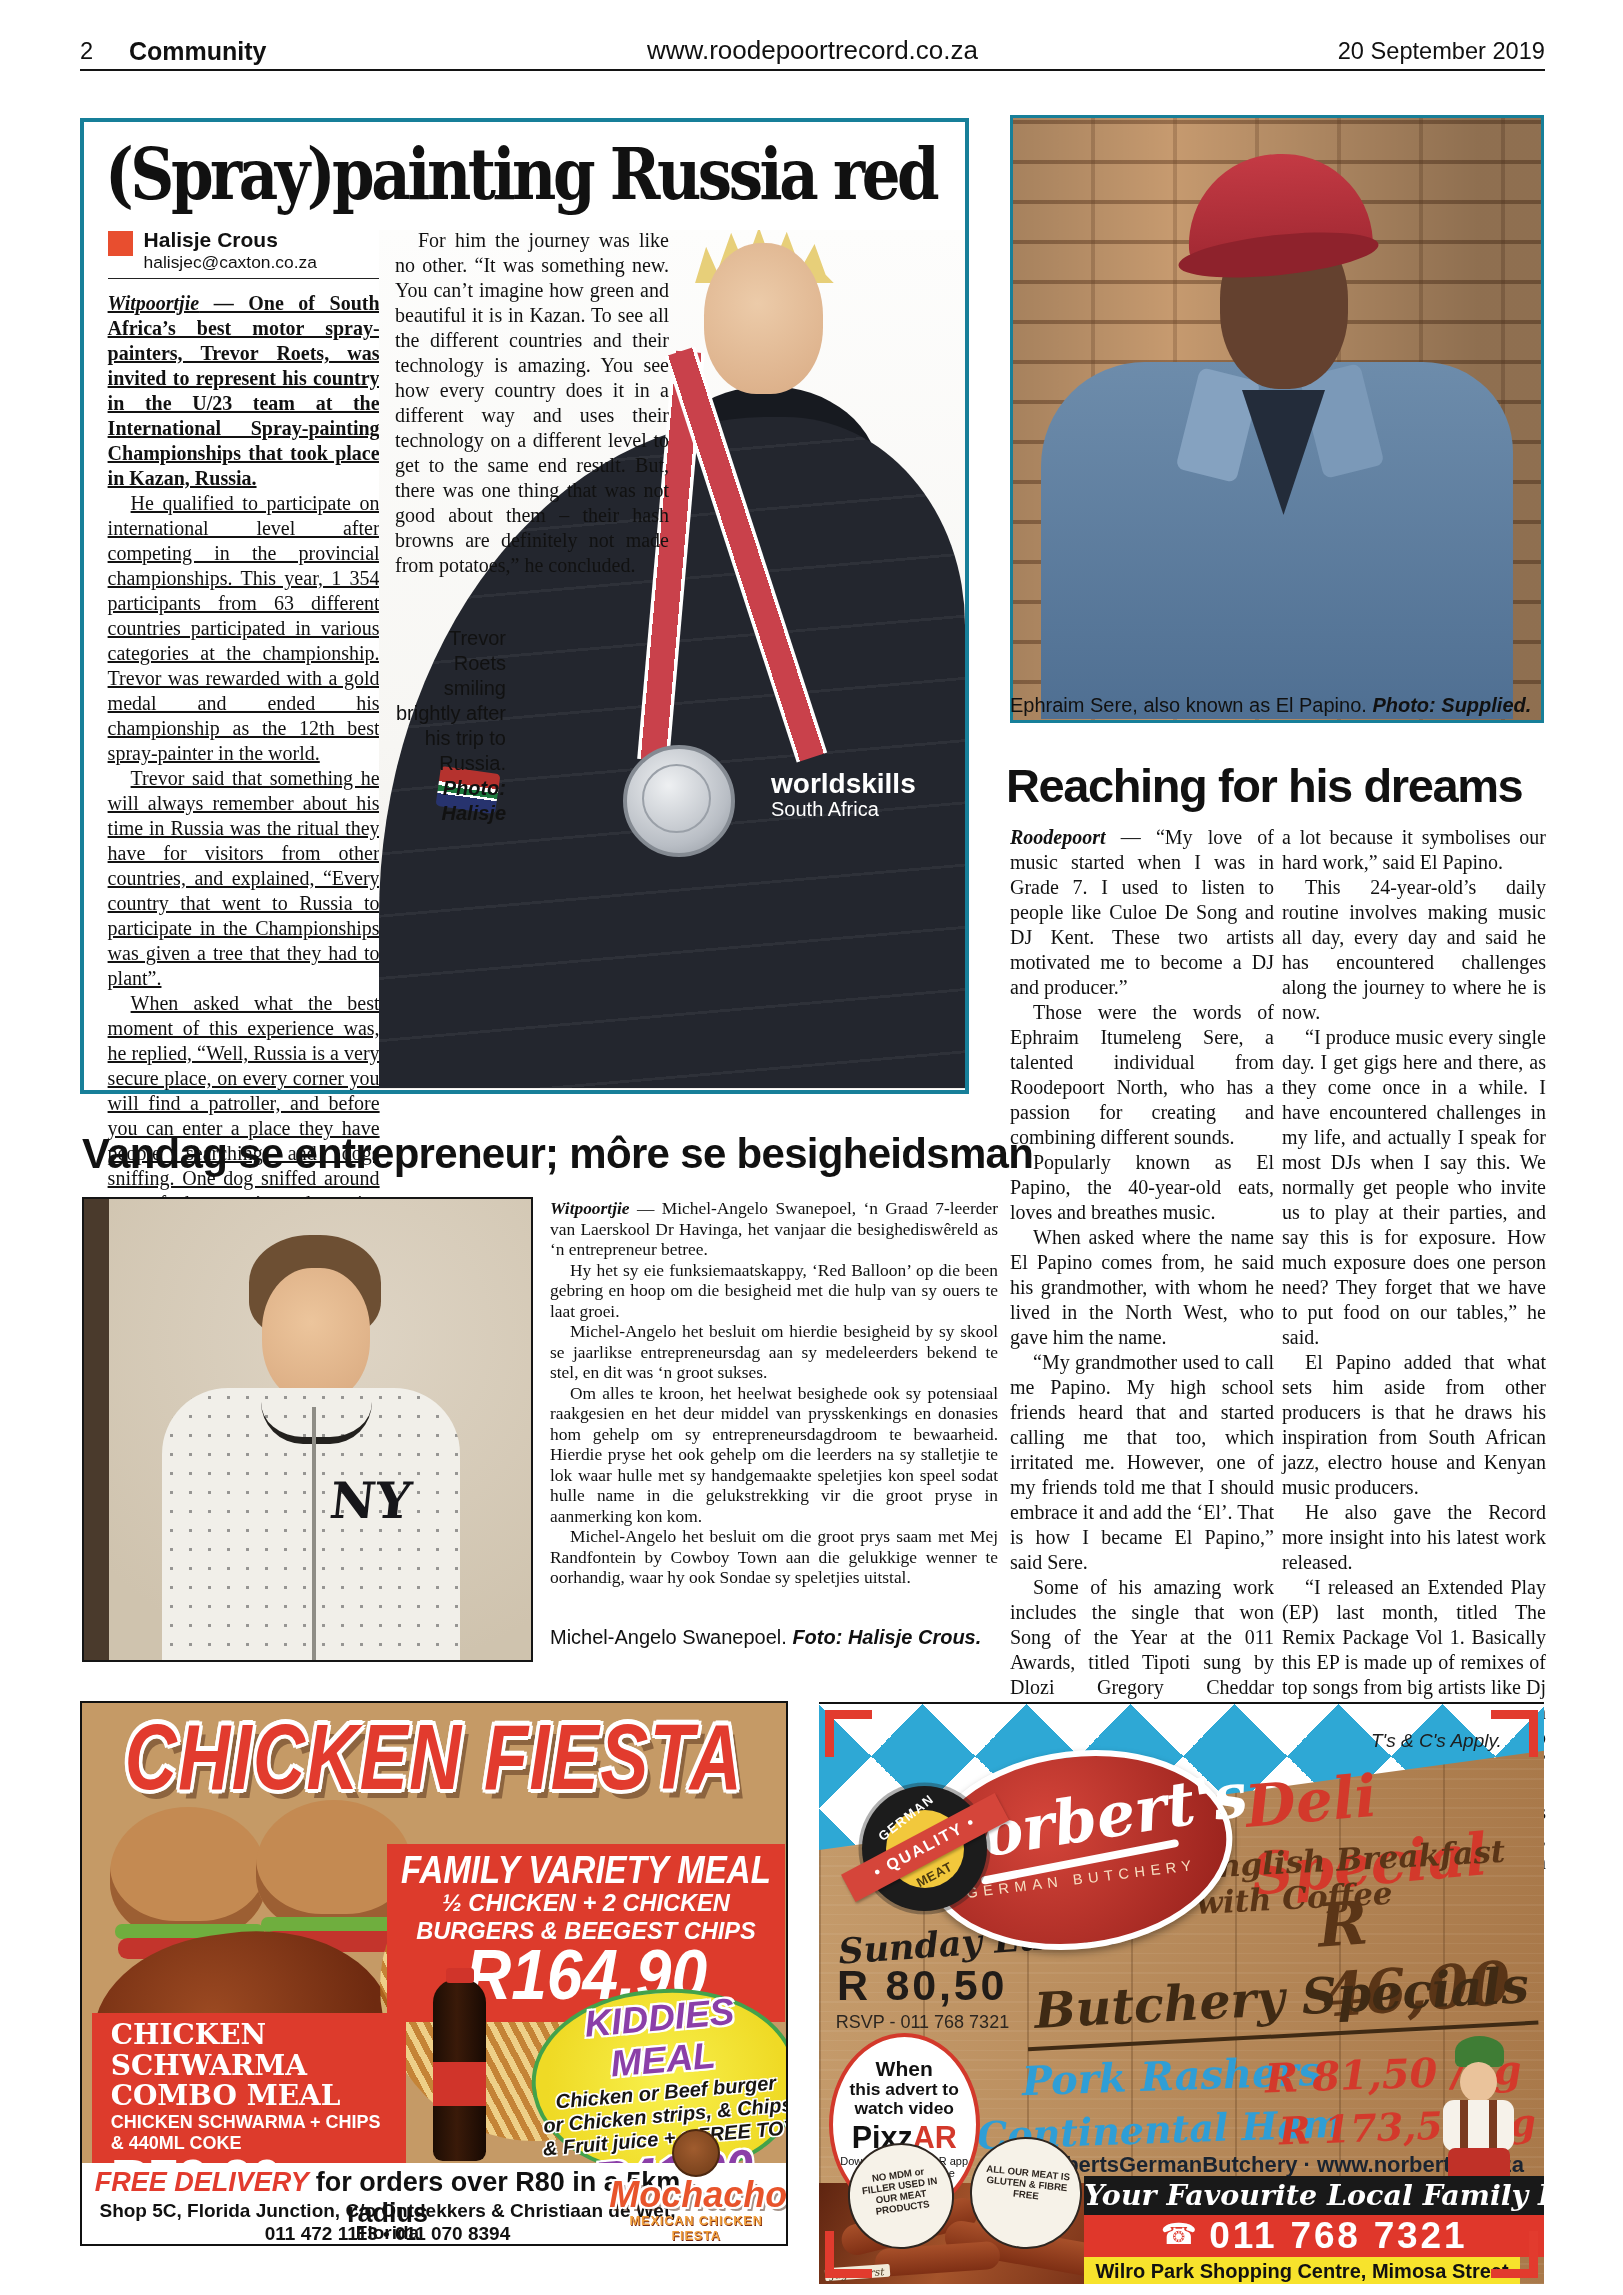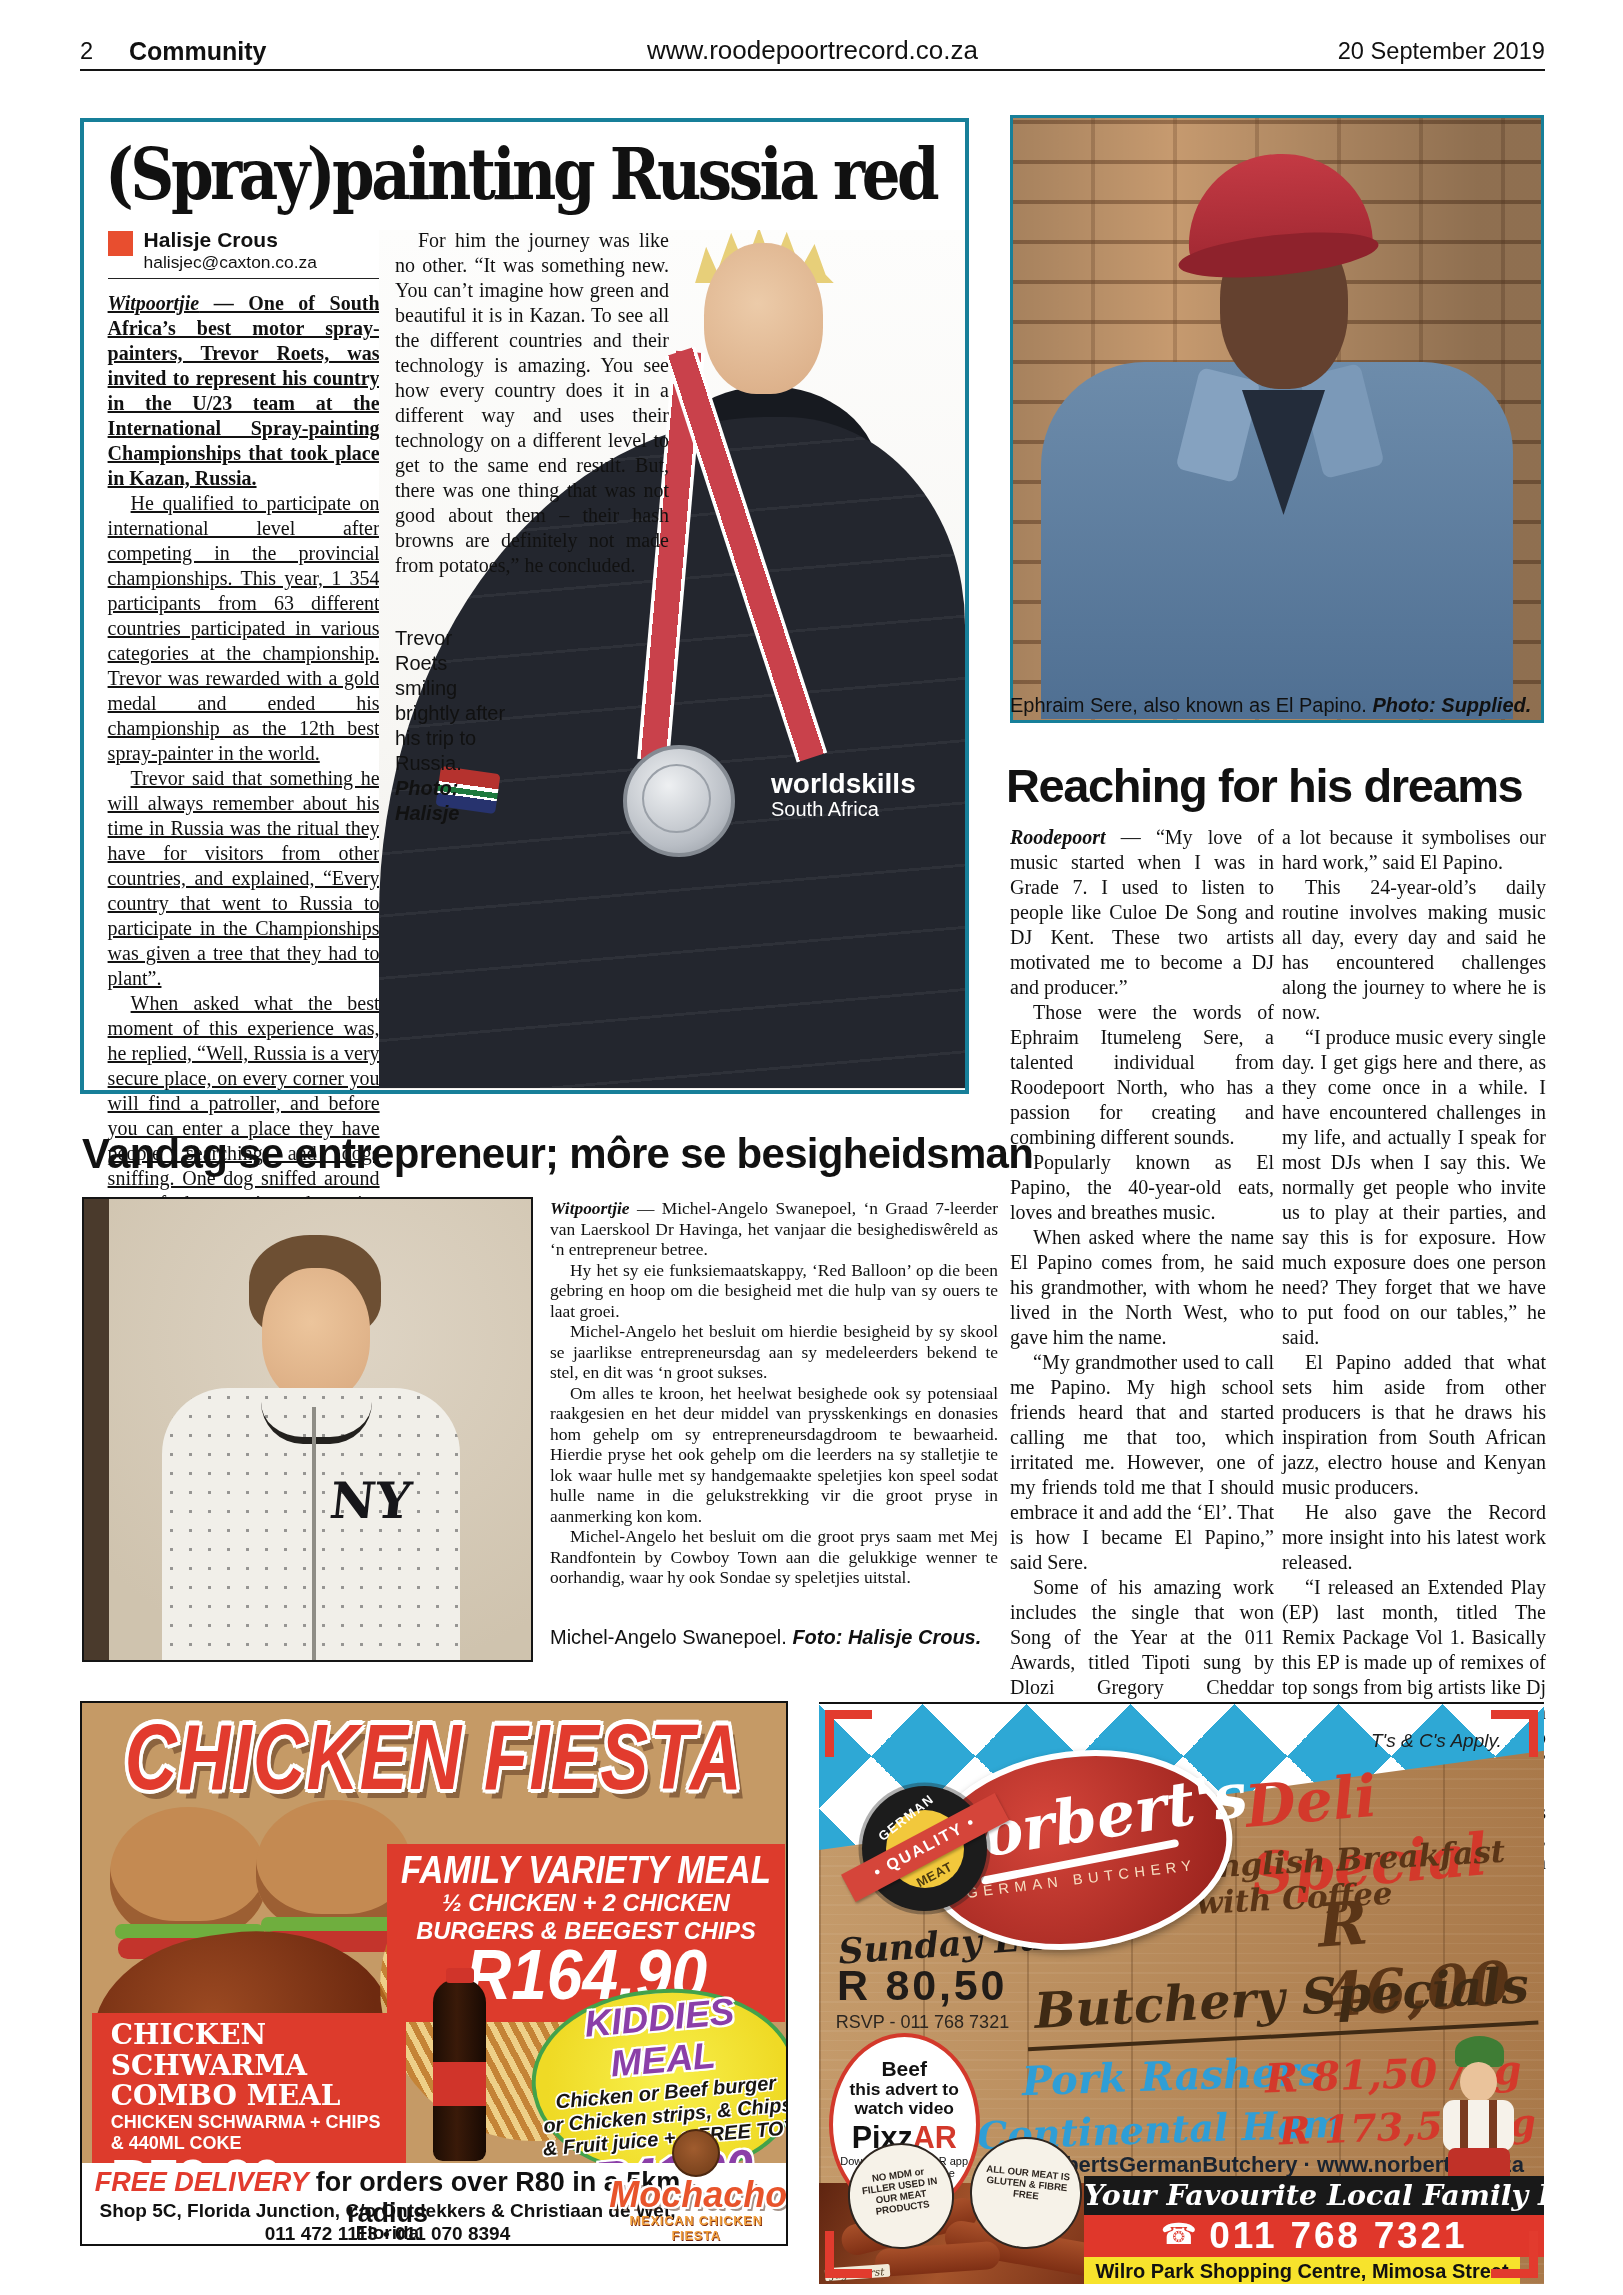--- a/index.html
+++ b/index.html
@@ -29,7 +29,7 @@
   #spray-col1{position:absolute;left:23.6px;top:169px;width:272px;text-decoration:underline;}
   #spray-col1 .lead{font-weight:bold;}
   #spray-col2{position:absolute;left:311px;top:106px;width:274px;z-index:4;}
-  #trevor-cap{position:absolute;left:311px;top:504px;width:111px;z-index:5;font-family:"Liberation Sans",sans-serif;font-size:20px;line-height:25px;}
+  #trevor-cap{position:absolute;left:311px;top:504px;width:111px;z-index:5;font-family:"Liberation Sans",sans-serif;font-size:20px;line-height:25px;text-align:right;}
   #trevor-cap .credit{font-weight:bold;font-style:italic;}
   
   #trevor-photo{position:absolute;left:295px;top:108px;width:586px;height:859px;z-index:1;background:linear-gradient(180deg,#fdfdfc 0%,#f7f6f3 60%,#efeeea 100%);overflow:hidden;}

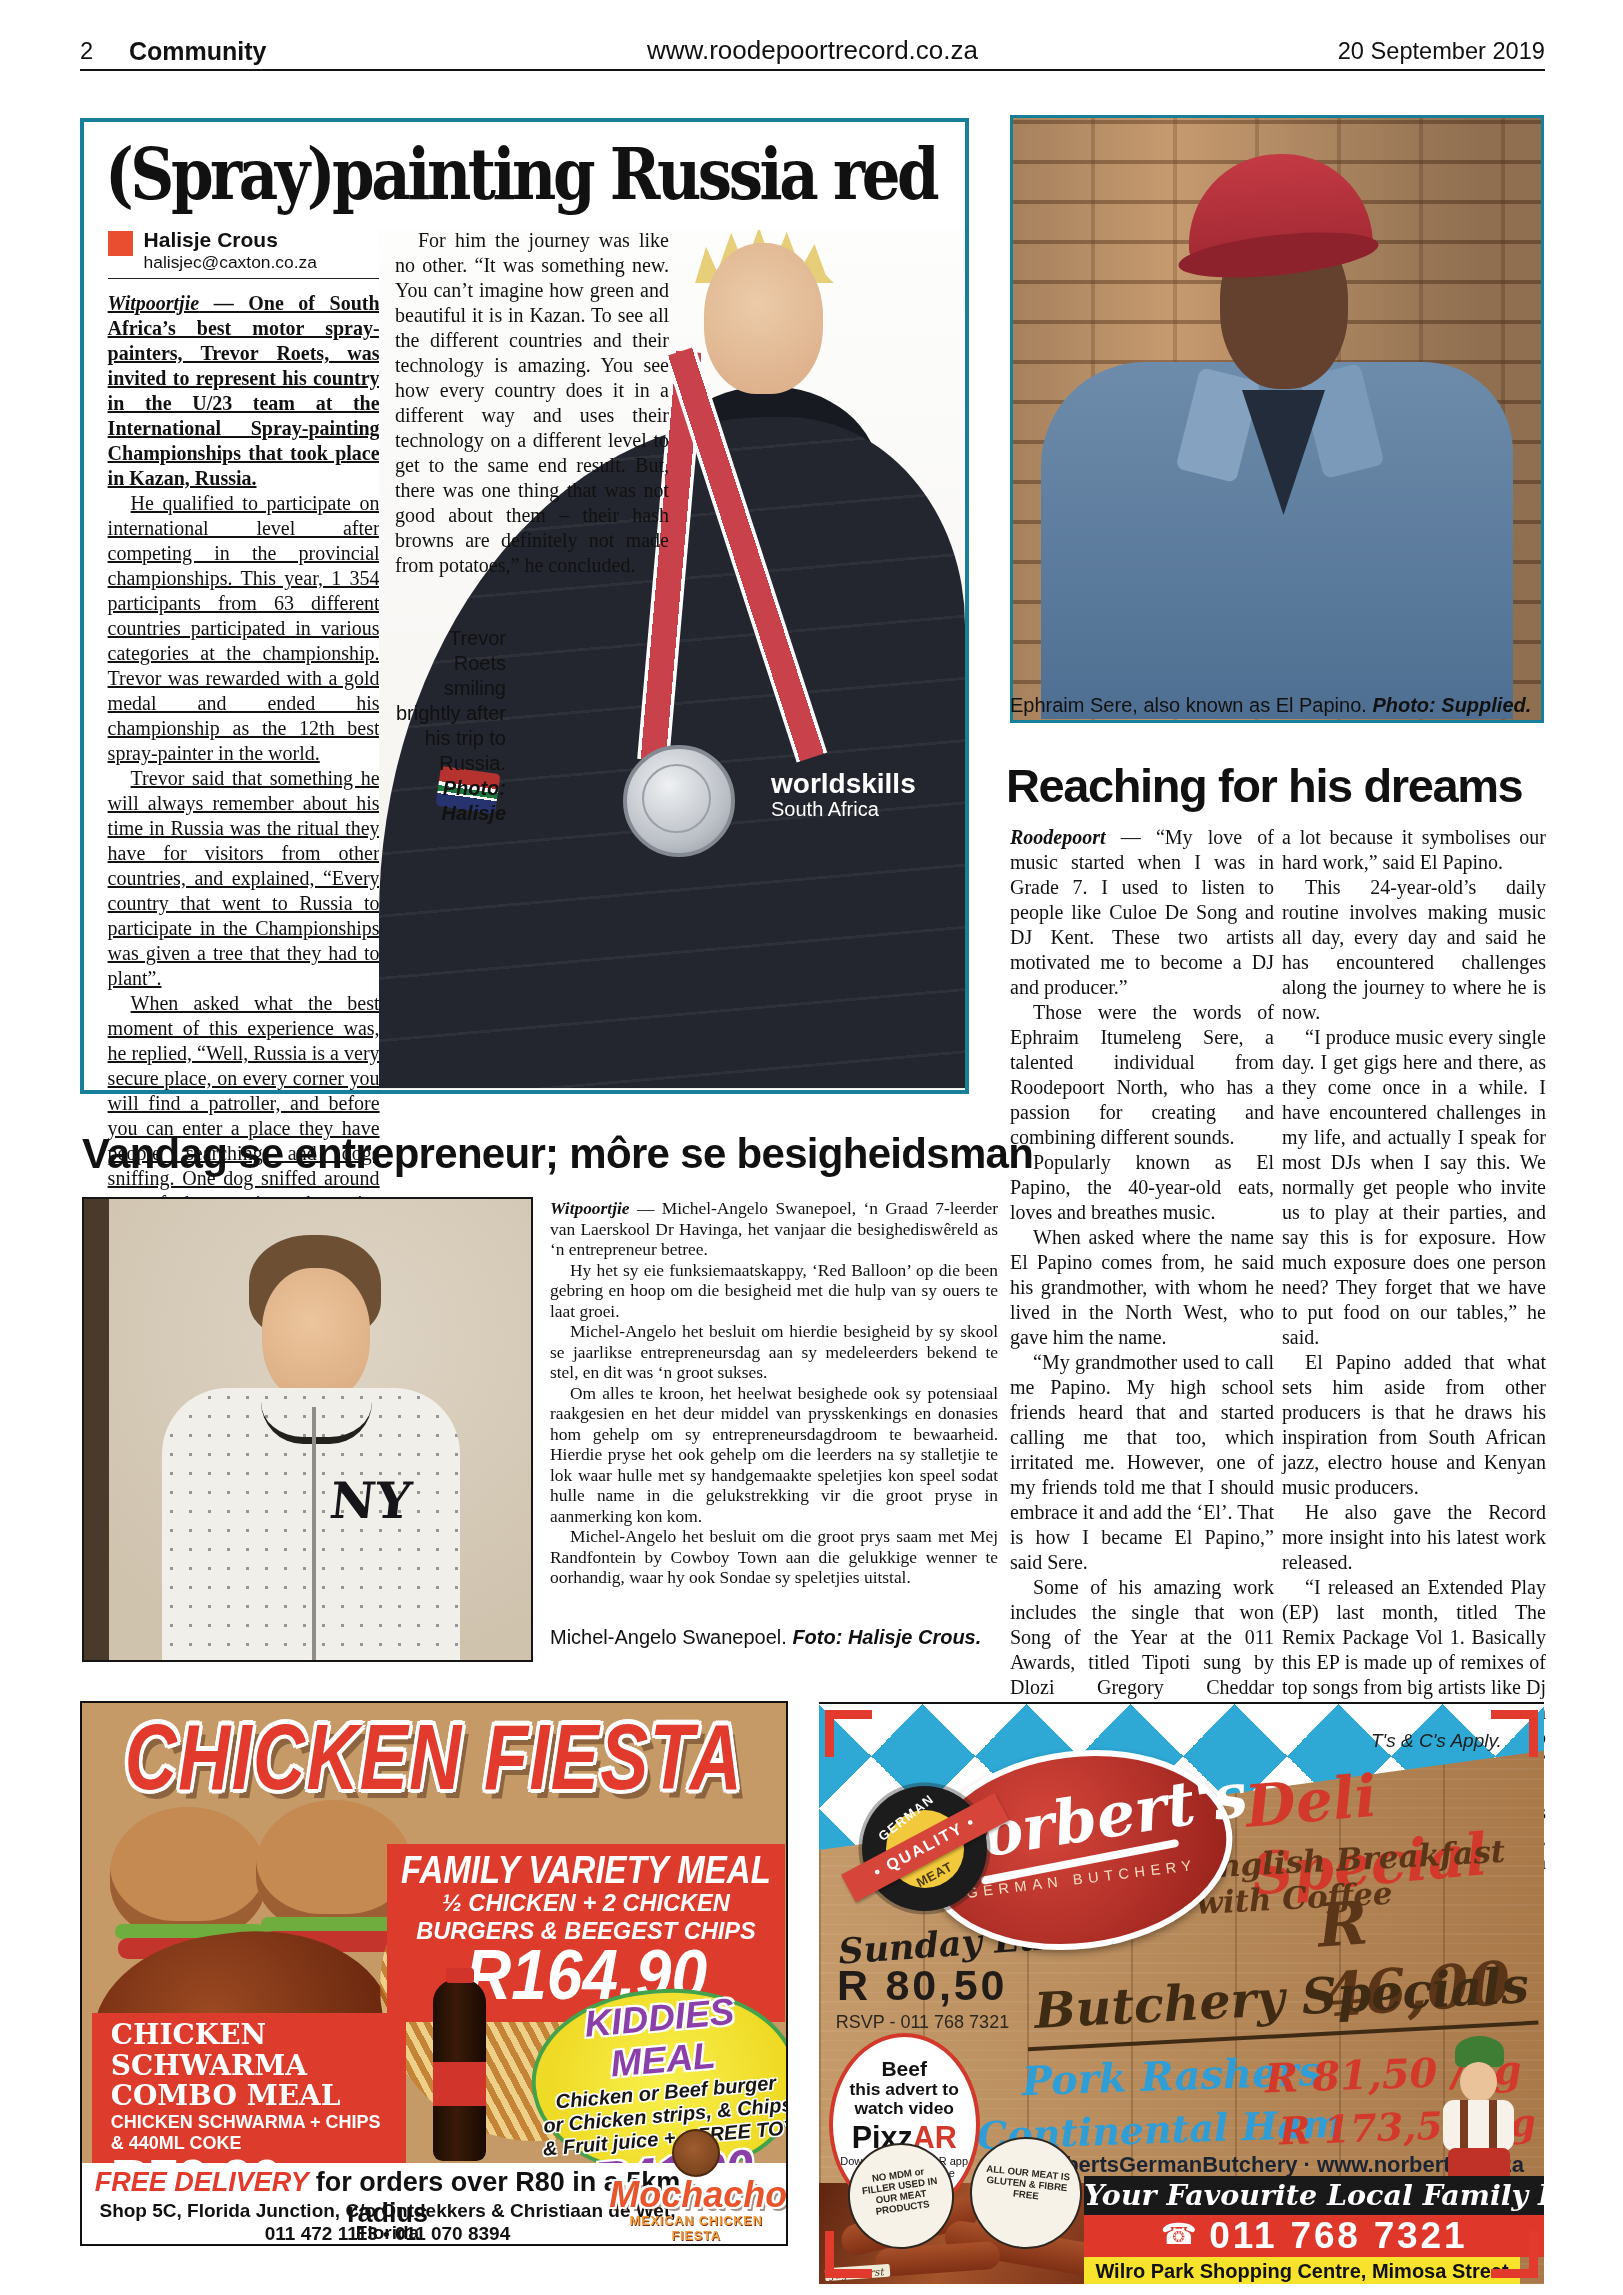--- a/index.html
+++ b/index.html
@@ -358,7 +358,7 @@
     <div class="nb-special script" id="nb-s2n">Continental Ham</div>
     <div class="nb-special script" id="nb-s2p">R 173,50/kg</div>
     <div id="nb-scan">
-      <div class="s1">Beef</div>
+      <div class="s1">When</div>
       <div class="s2">this advert to</div>
       <div class="s3">watch video</div>
       <div class="pixz"><span>Pixz</span><span class="ar">AR</span></div>

